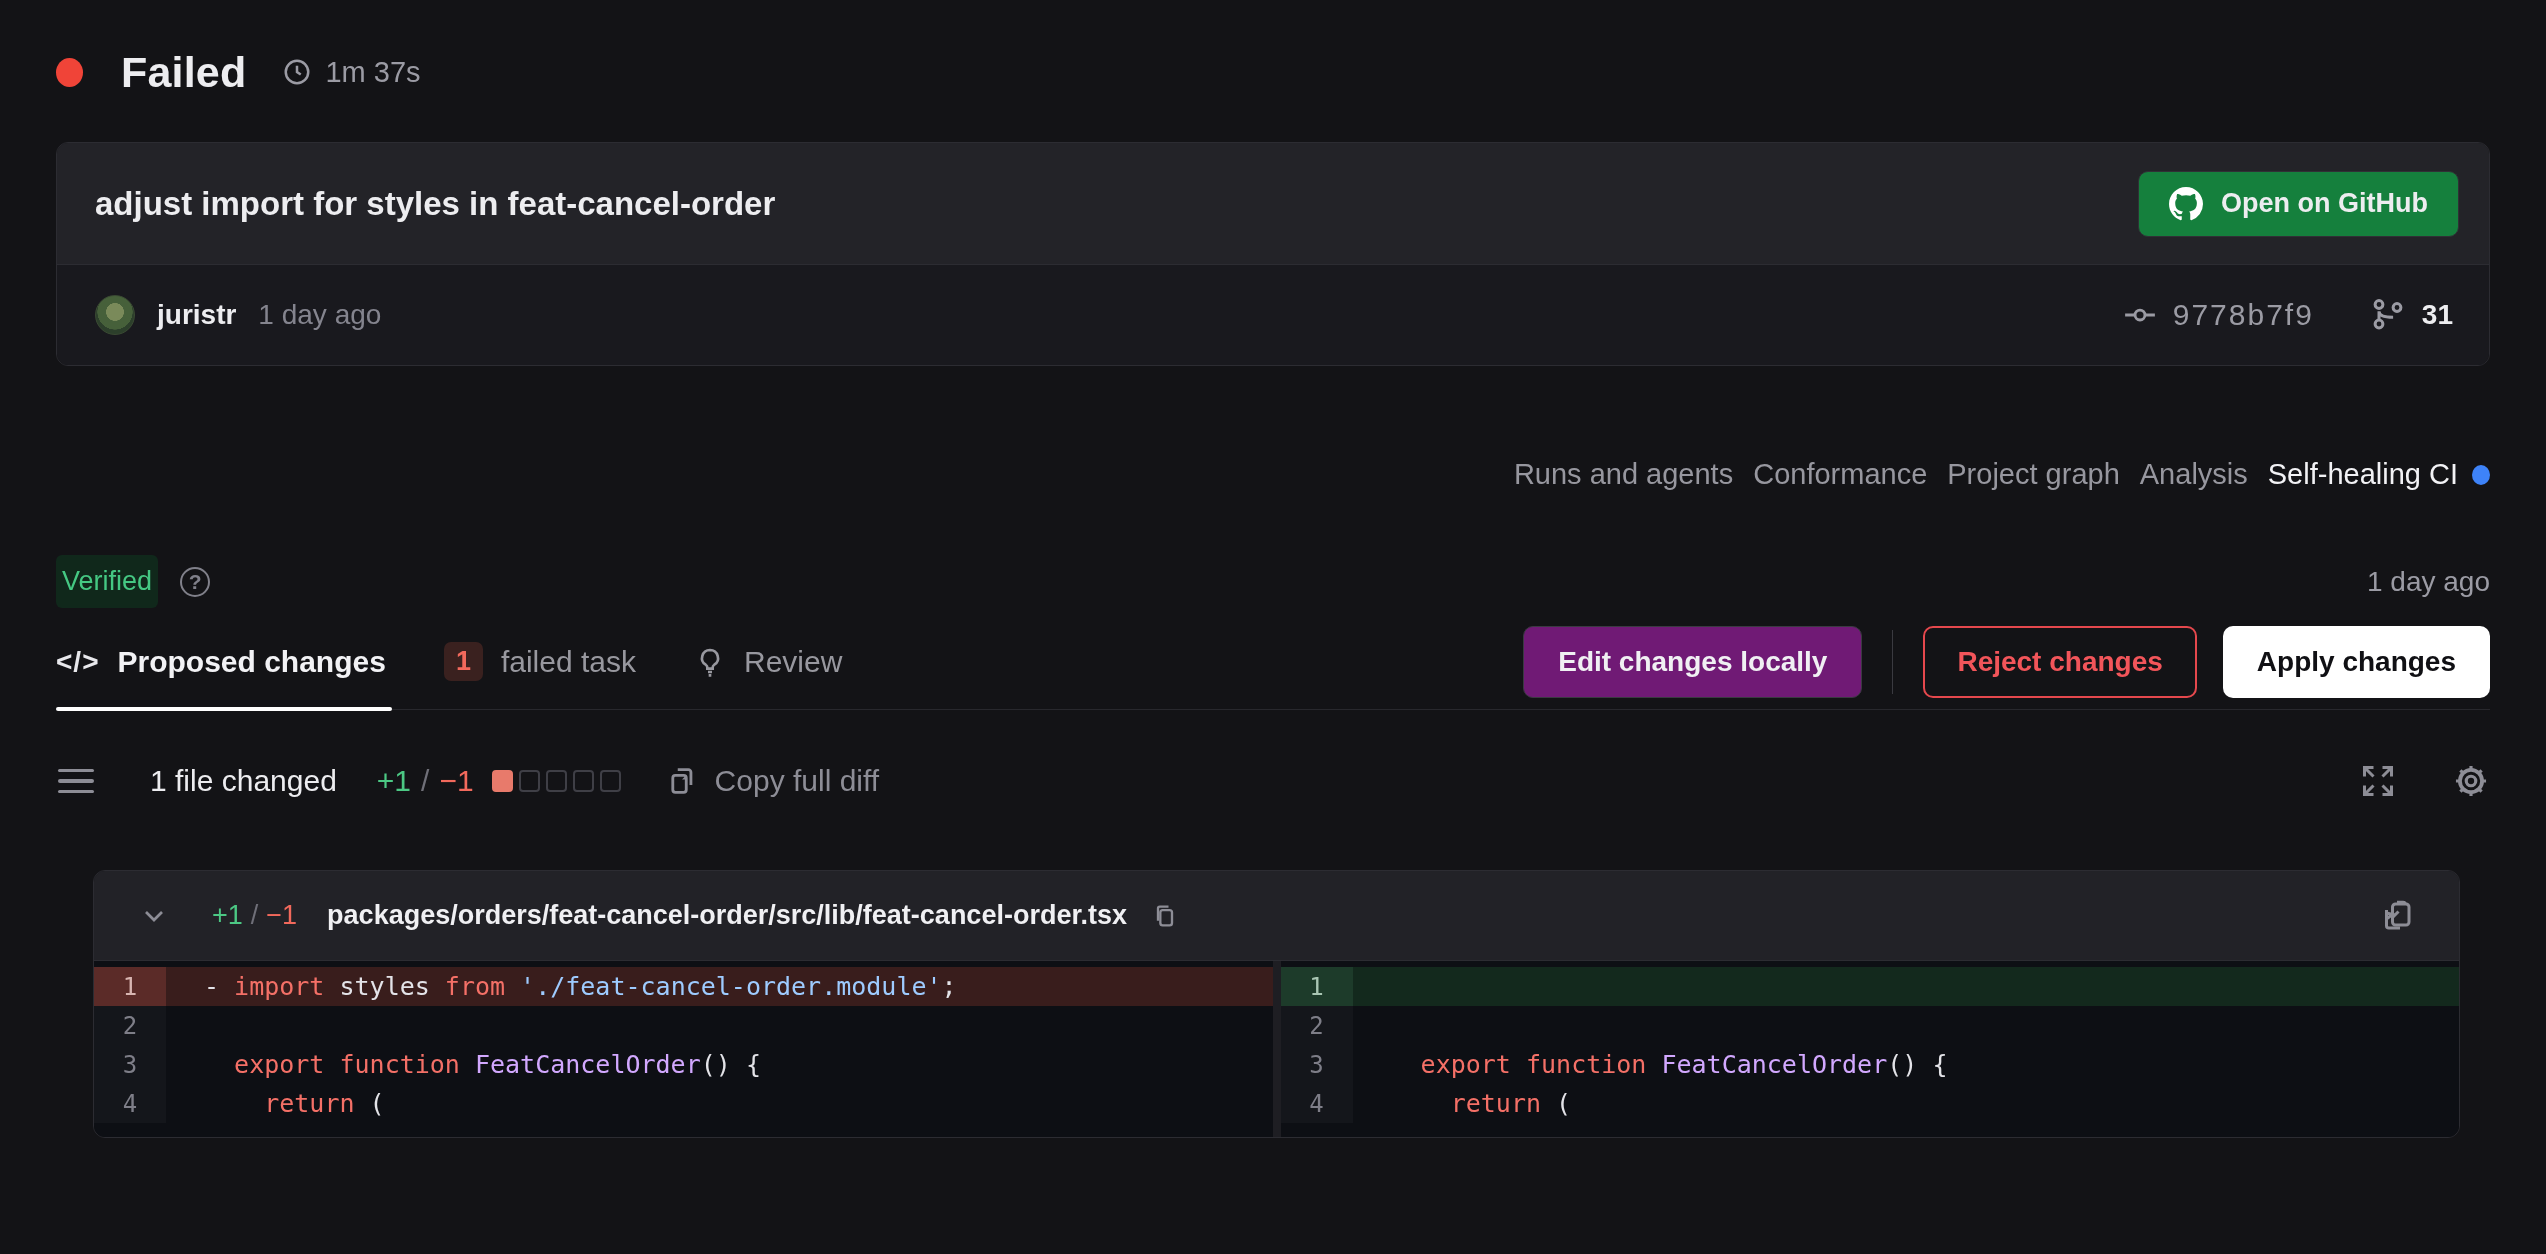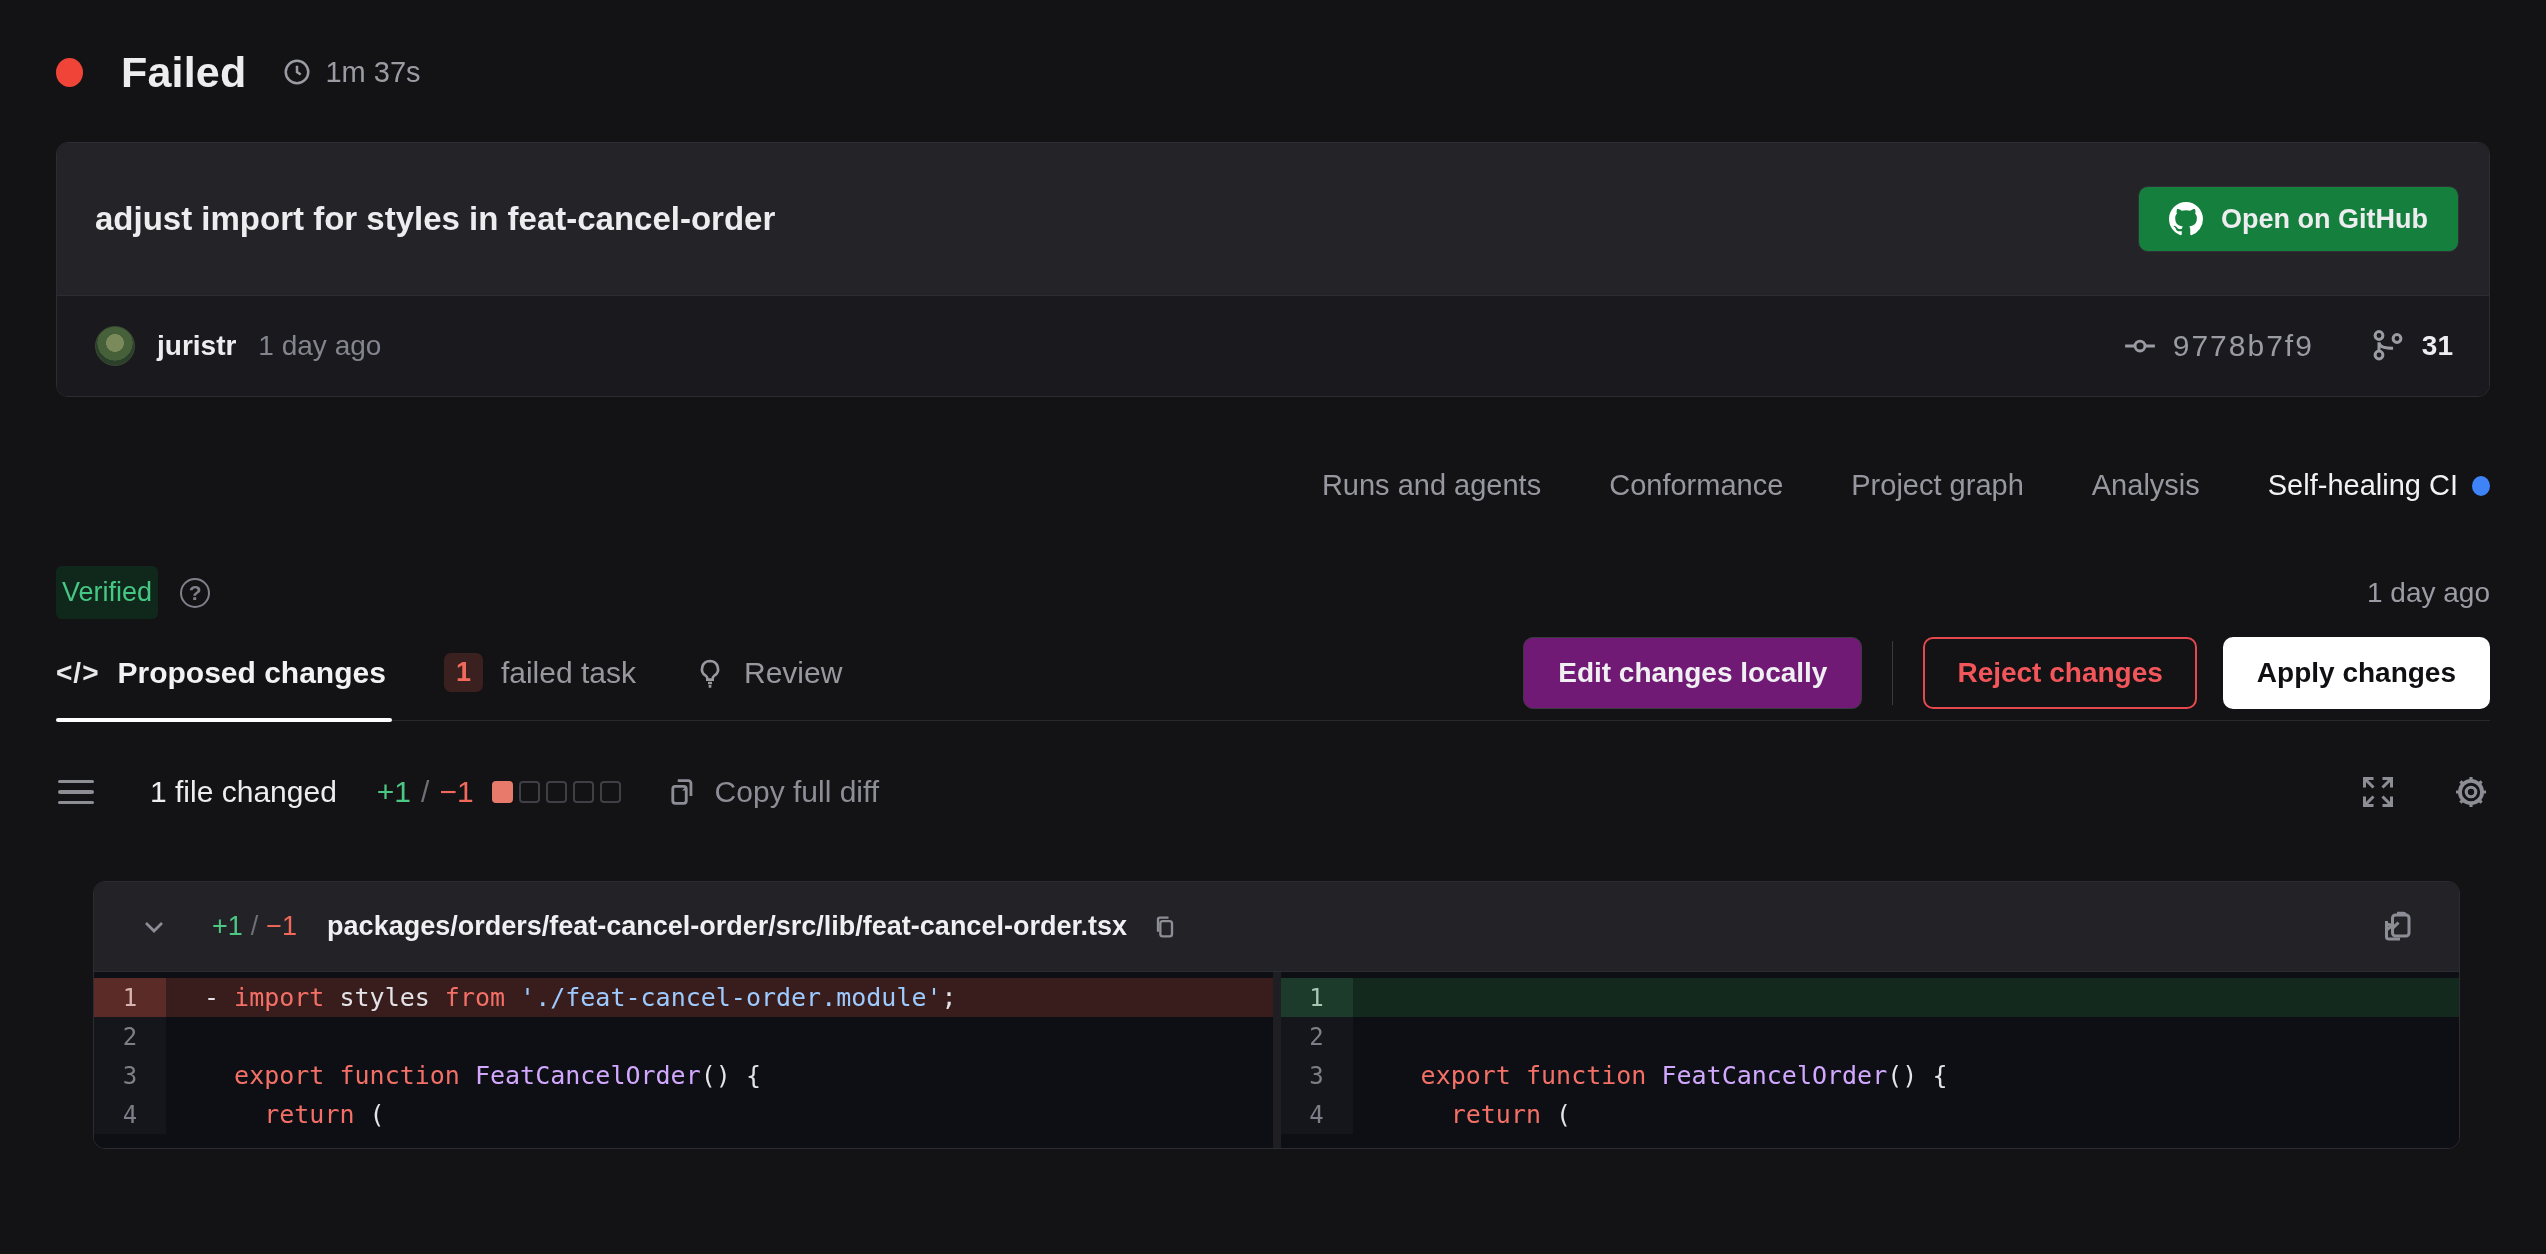--- a/index.html
+++ b/index.html
@@ -22,7 +22,7 @@
 
   
   .commit-card { border:1px solid #2c2c32; border-radius:12px; overflow:hidden; }
-  .commit-card-top { background:#232328; height:153px; display:flex; align-items:center; padding:0 30px 0 38px; border-bottom:1px solid #2c2c32; }
+  .commit-card-top { background:#232328; height:122px; display:flex; align-items:center; padding:0 30px 0 38px; border-bottom:1px solid #2c2c32; }
   .commit-title { font-size:33px; font-weight:700; flex:1; }
   .gh-button { display:flex; align-items:center; gap:18px; height:66px; padding:0 30px; background:#15803d; border:1px solid #303036; border-radius:10px; color:#ededf0; cursor:pointer; }
   .gh-button span { font-size:27px; font-weight:600; }

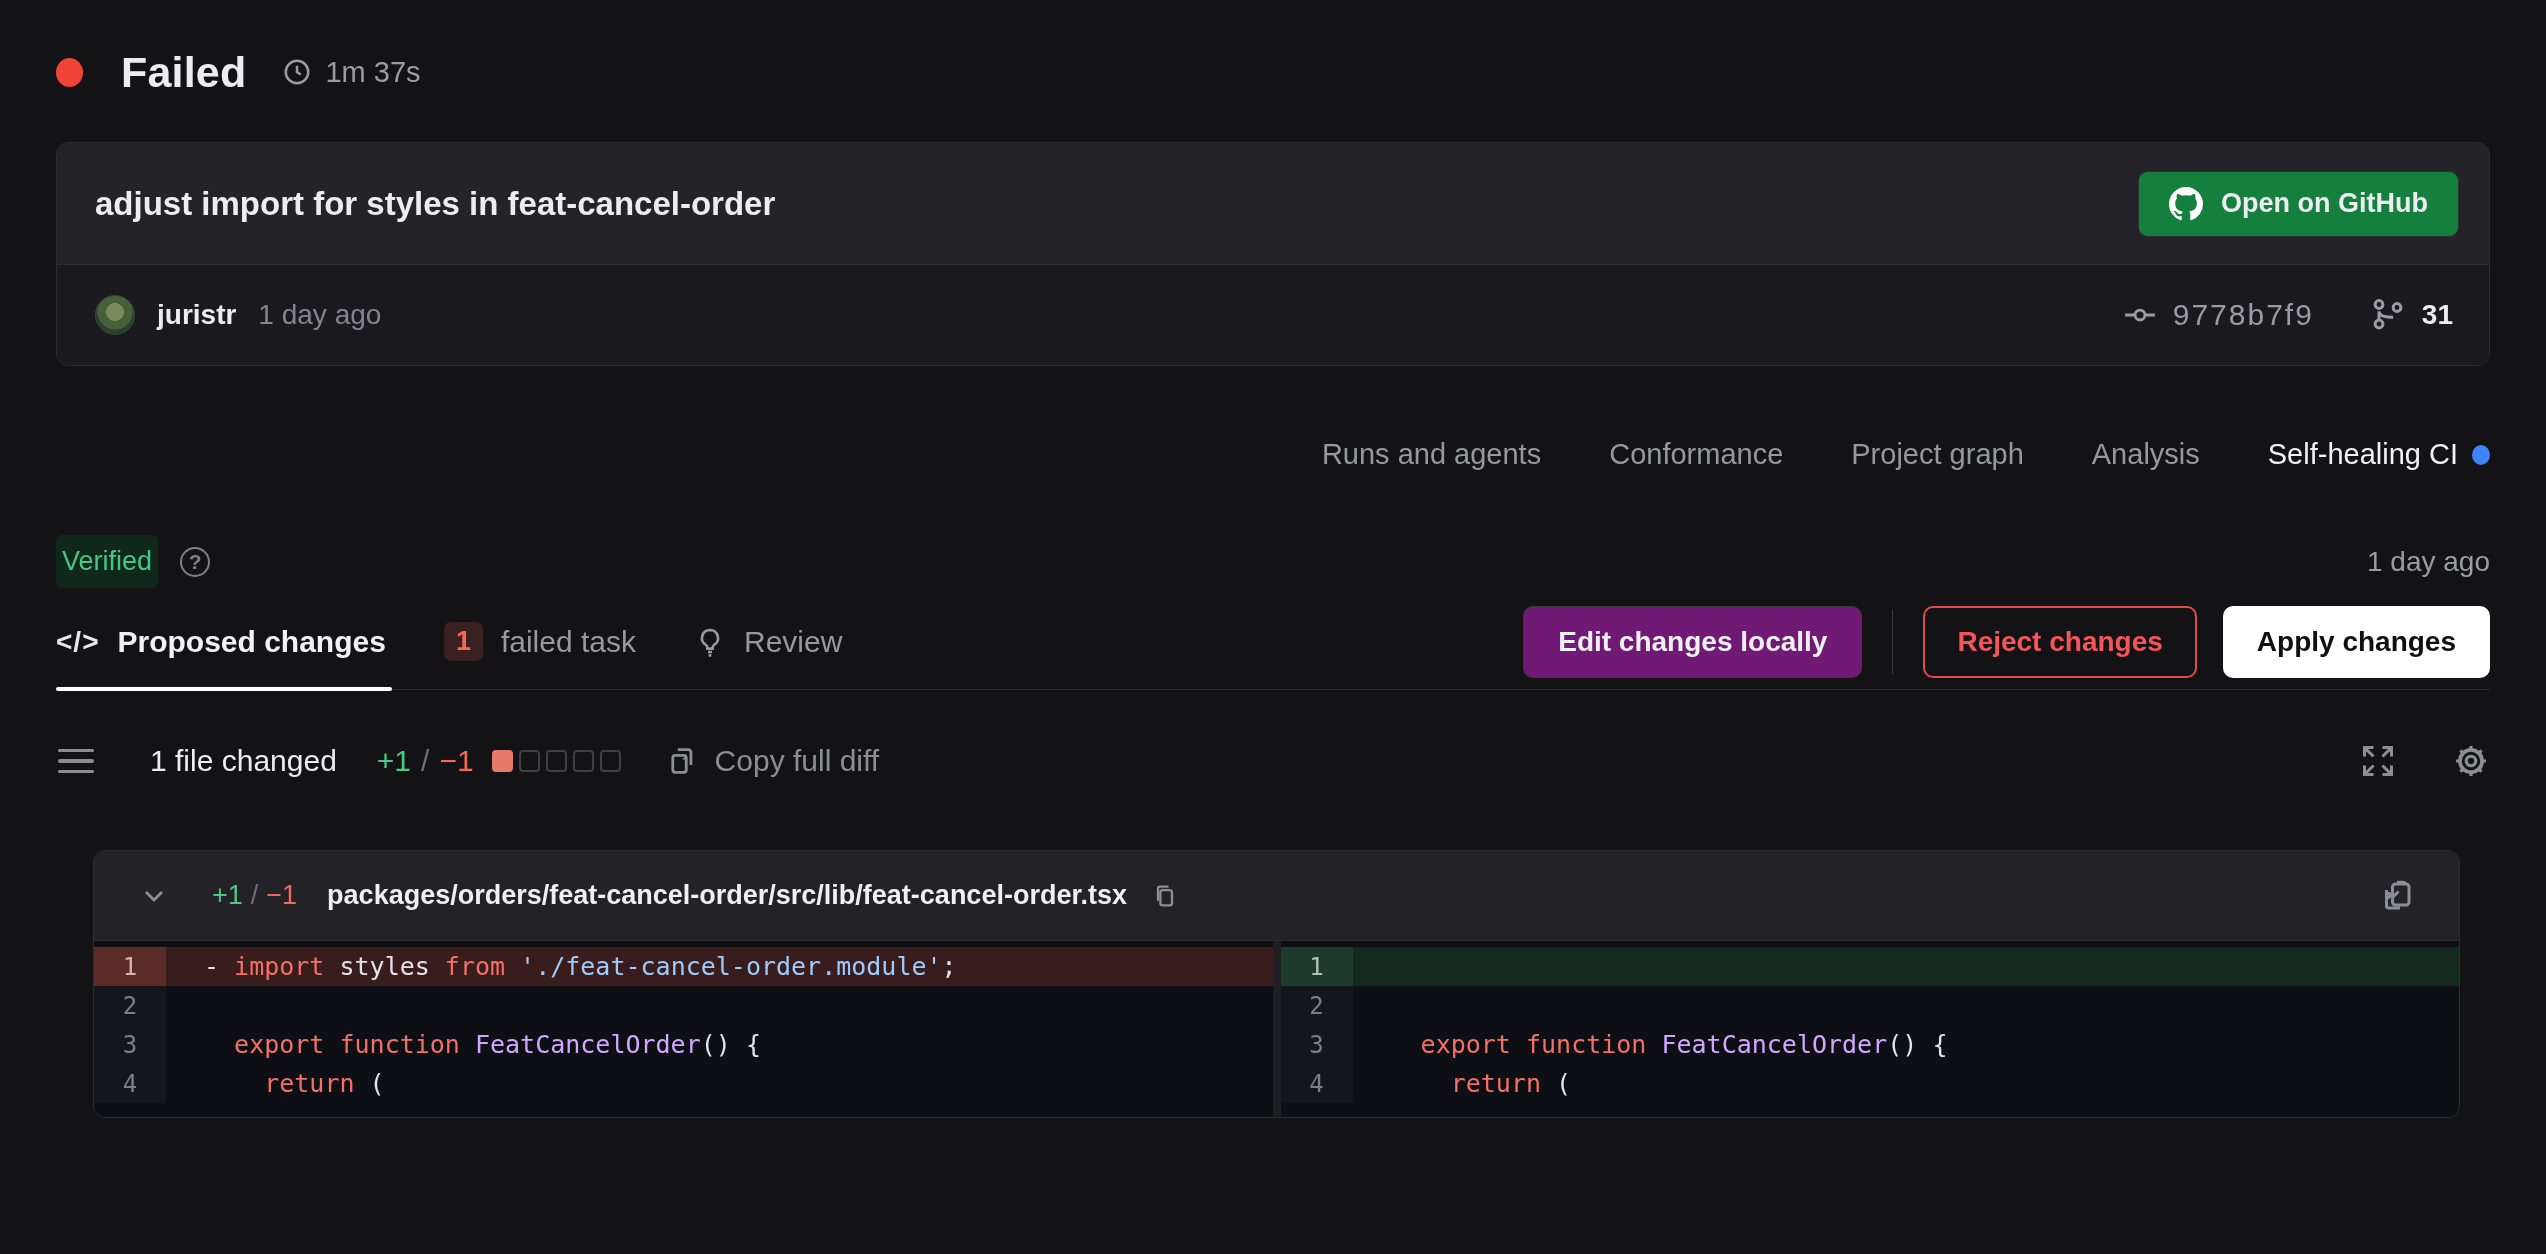--- a/index.html
+++ b/index.html
@@ -38,7 +38,7 @@
   .branch-count { font-size:28px; font-weight:600; color:#ededf0; }
 
   
-  .top-nav { margin-top:72px; display:flex; justify-content:flex-end; align-items:center; gap:68px; }
+  .top-nav { margin-top:92px; display:flex; justify-content:flex-end; align-items:center; gap:20px; }
   .top-nav a { text-decoration:none; font-size:29px; color:#97979f; cursor:pointer; }
   .top-nav a.active { color:#f2f2f5; display:flex; align-items:center; gap:14px; }
   .nav-dot { width:18px; height:20px; border-radius:50%; background:#3e83f8; display:inline-block; }

